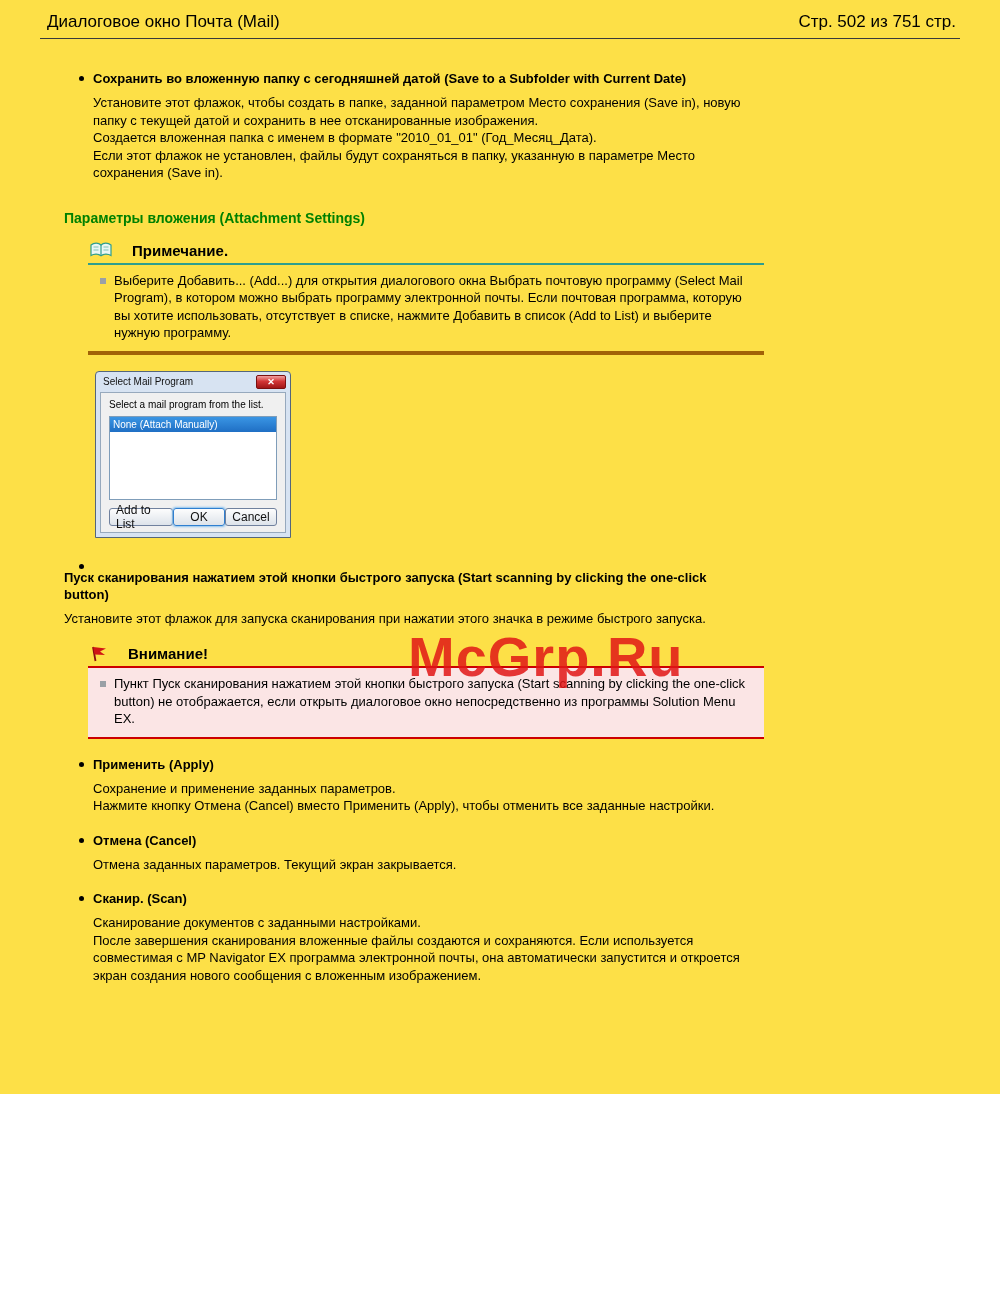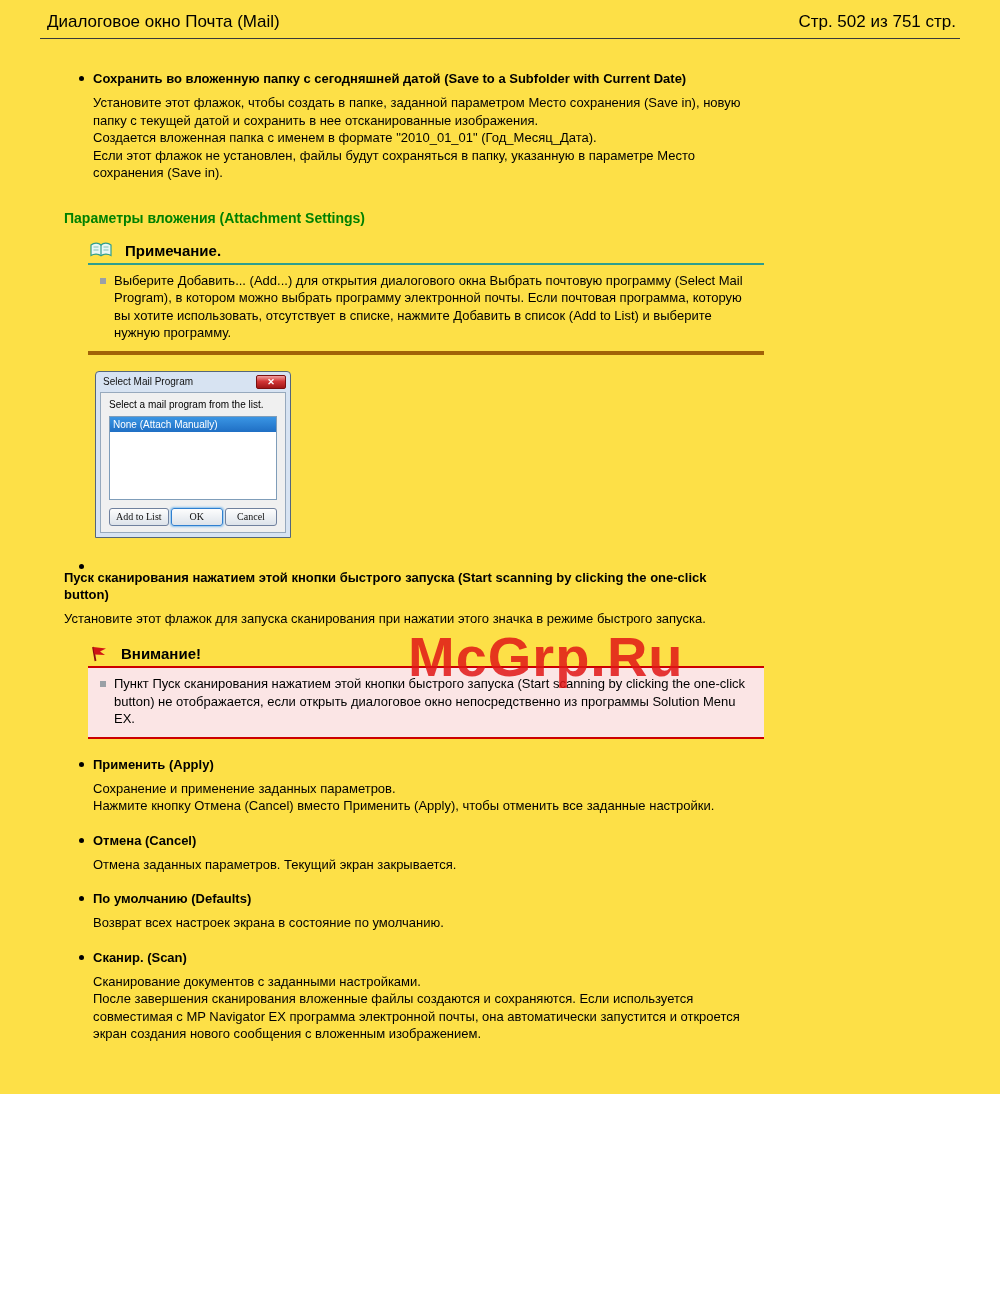--- a/index.html
+++ b/index.html
@@ -27,7 +27,7 @@
 
   
   .infobox { margin: 14px 0 0 24px; width: 676px; }
-  .box-title-row { display: flex; align-items: center; gap: 13px; padding: 2px 0 4px 2px; }
+  .box-title-row { display: flex; align-items: center; gap: 20px; padding: 2px 0 4px 2px; }
   .box-title { font-size: 15px; font-weight: bold; }
   .note-box .box-title-row { border-bottom: 2px solid #2E9E8E; }
   .note-body { border-bottom: 4px solid #a16207; padding: 7px 8px 9px 6px; }

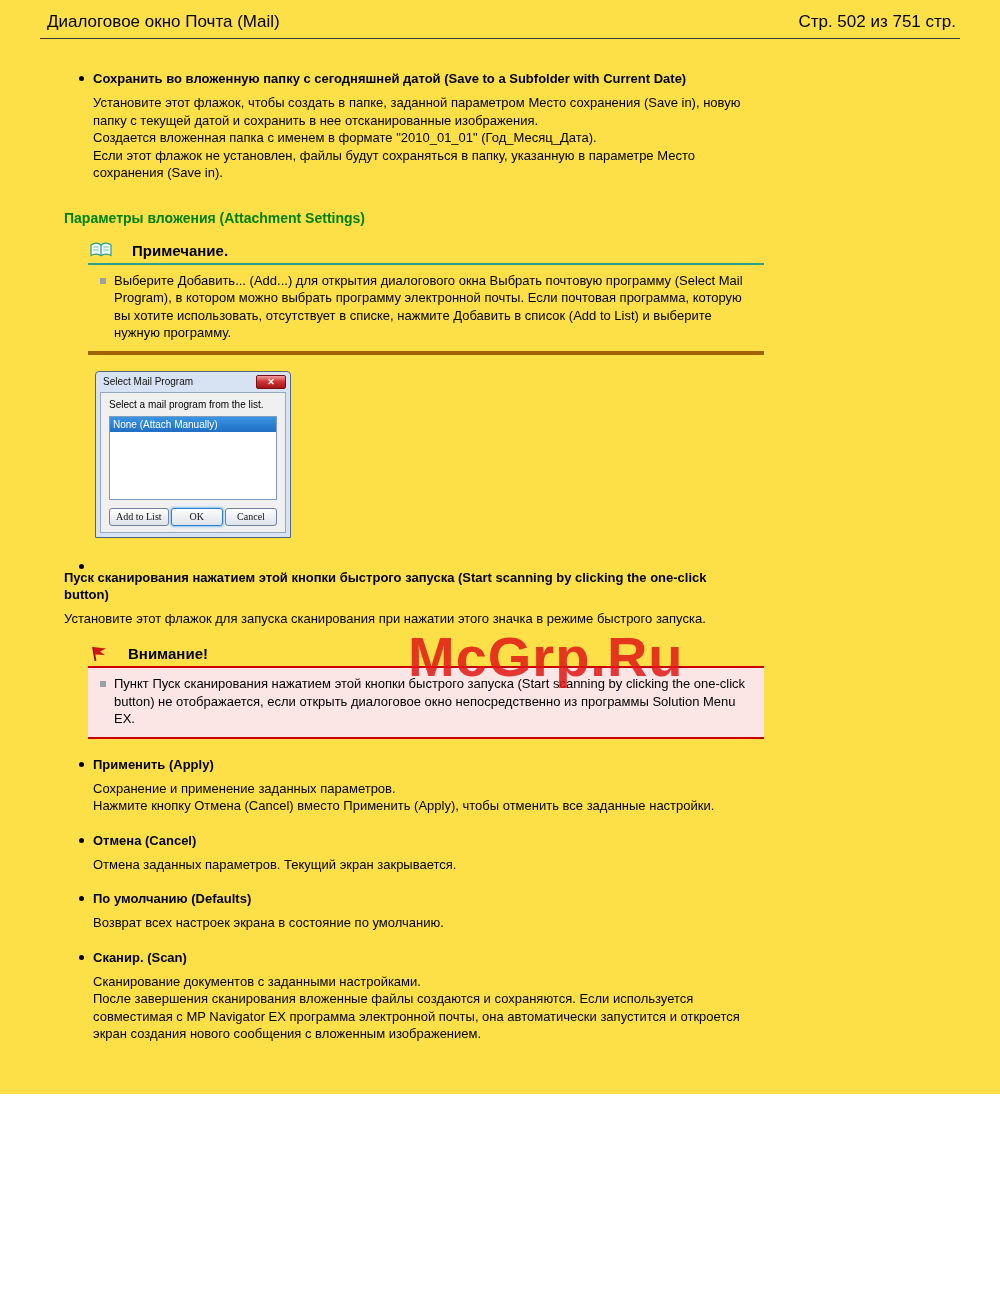--- a/index.html
+++ b/index.html
@@ -55,10 +55,10 @@
   .list-item { font-size: 10px; padding: 2px 3px; }
   .list-item.selected { background: linear-gradient(#3a95e4, #1f6fc4); color: #fff; }
   .dlg-buttons { display: flex; justify-content: space-between; }
-  .dlg-btn { font-size: 10px; height: 18px; min-width: 52px; display: inline-flex;
+  .dlg-btn { font-size: 12px; height: 18px; min-width: 52px; display: inline-flex;
              align-items: center; justify-content: center; padding: 0 6px;
              background: linear-gradient(#fdfdfd, #dde3ea); border: 1px solid #70819e;
-             border-radius: 3px; color: #111; font-family: Liberation Serif, serif; }
+             border-radius: 3px; color: #111; }
   .dlg-btn.ok { border-color: #2f7fd0; box-shadow: 0 0 2px 1px #8cc2ee; }
 
   

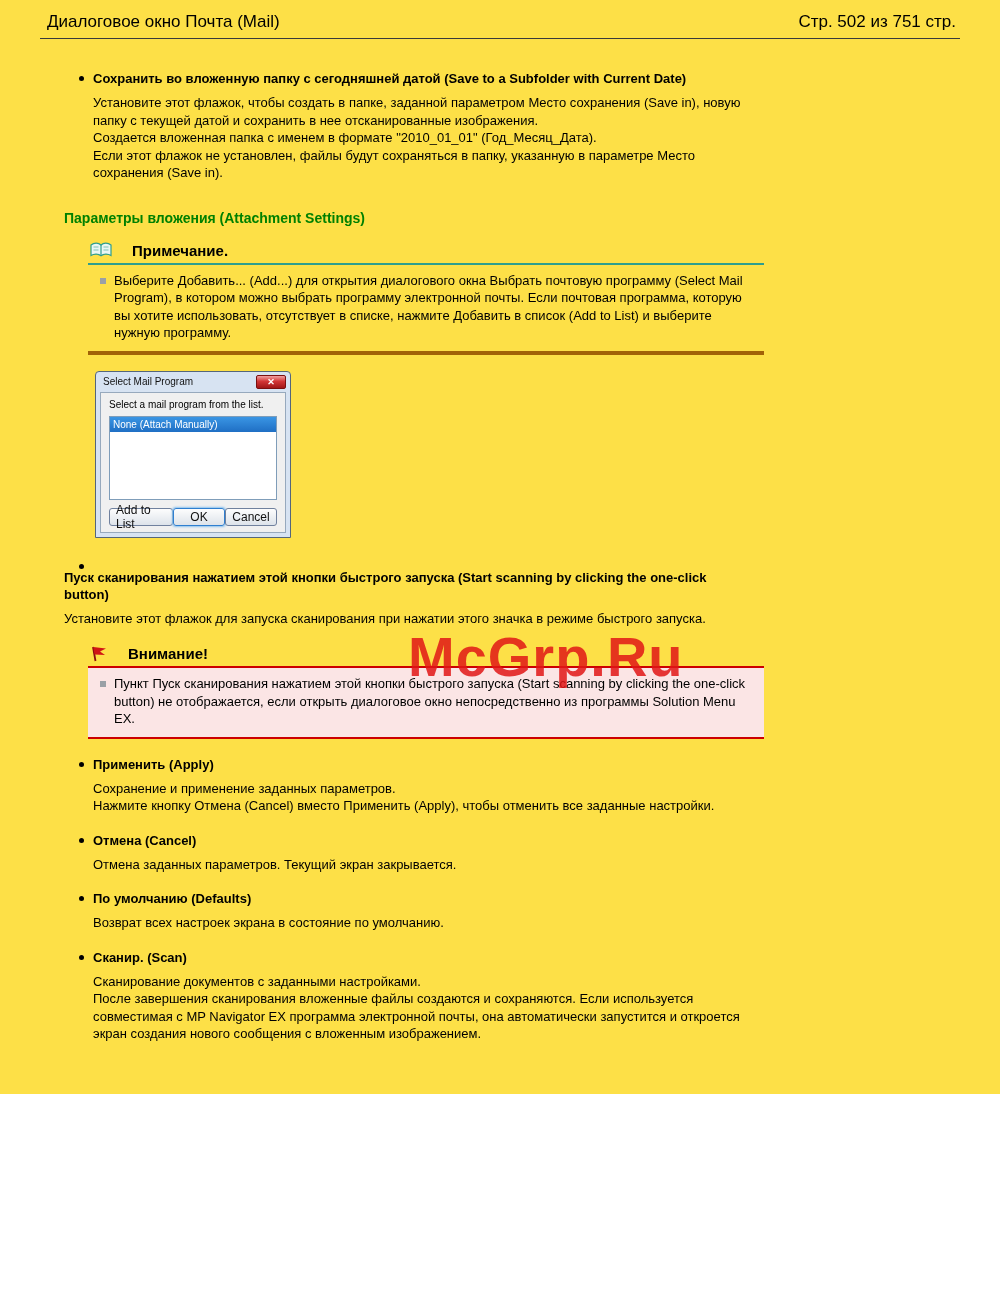--- a/index.html
+++ b/index.html
@@ -181,13 +181,6 @@
       </div>
     </div>
 
-    <div class="bitem">
-      <span class="dot"></span>
-      <div class="bcontent">
-        <div class="bhead">По умолчанию (Defaults)</div>
-        <p class="btext">Возврат всех настроек экрана в состояние по умолчанию.</p>
-      </div>
-    </div>
 
     <div class="bitem">
       <span class="dot"></span>

